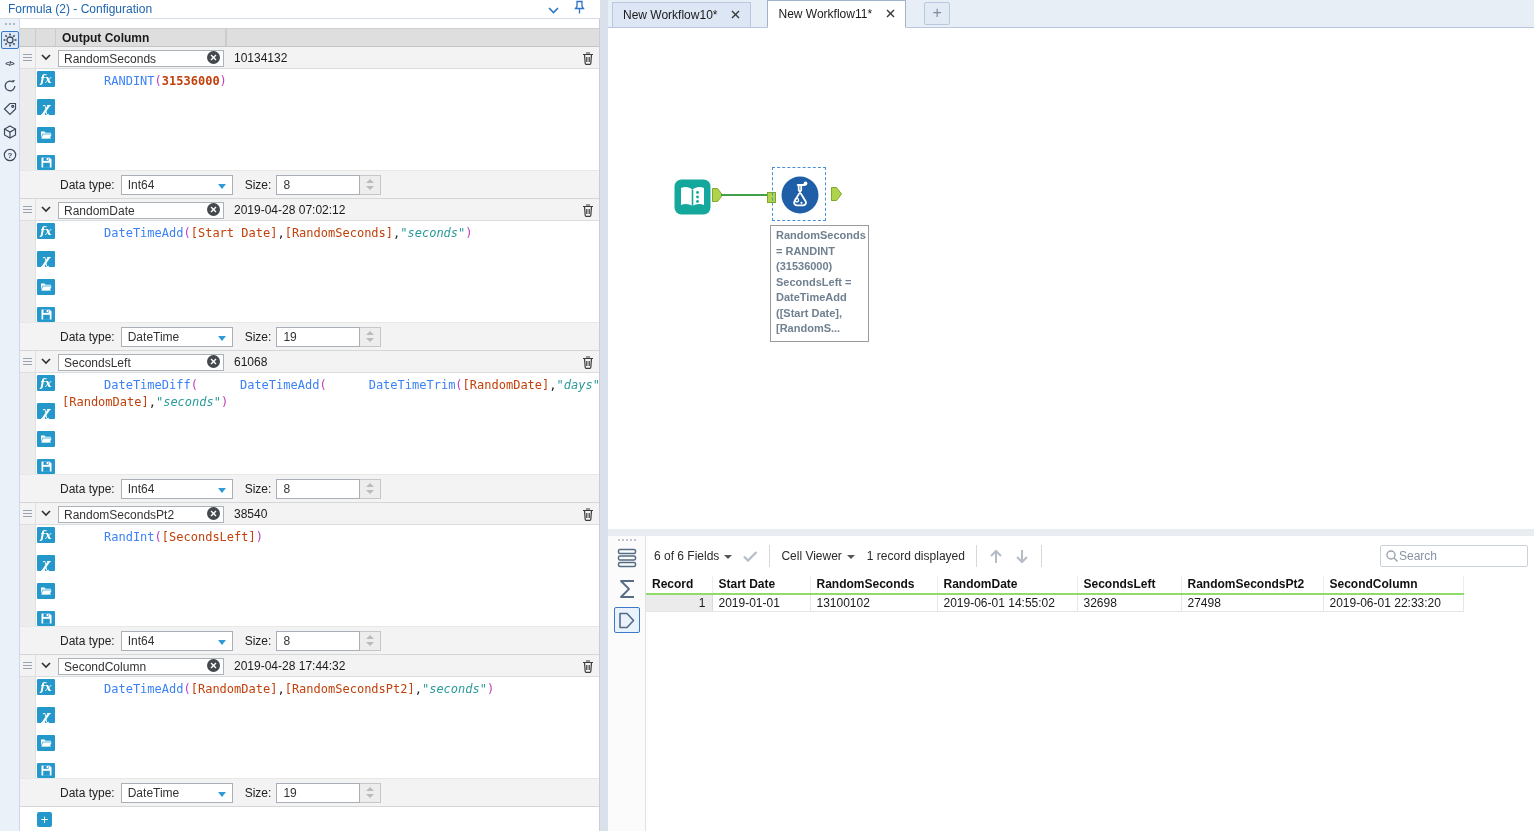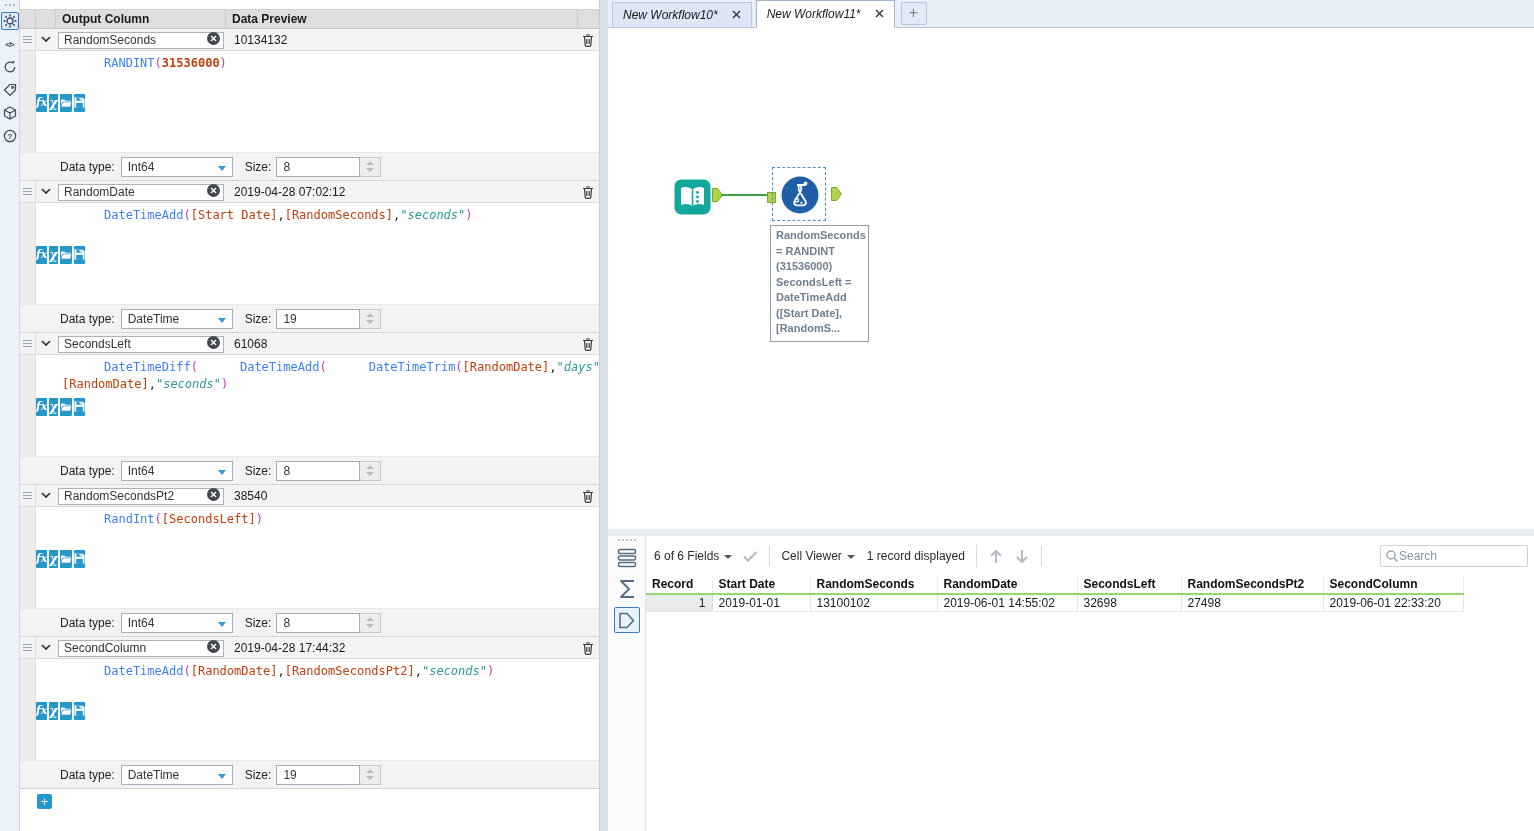--- a/index.html
+++ b/index.html
@@ -113,6 +113,21 @@
 <div class="app">
 
   <div class="config-panel">
+    <div class="config-titlebar">
+      <span class="config-title">Formula (2) - Configuration</span>
+      <span class="spacer"></span>
+      <span style="margin-right:14px;">
+        <svg width="11" height="7" viewBox="0 0 11 7">
+            <polyline points="1,1 5.5,5.5 10,1" fill="none" stroke="#2e75c8" stroke-width="1.6"></polyline>
+          </svg>
+      </span>
+      <span style="margin-right:6px;">
+        <svg width="13" height="15" viewBox="0 0 13 15" fill="none" stroke="#2e75c8" stroke-width="1.3">
+          <path d="M4,1.5 h5 v5 l1.5,2 h-8 l1.5,-2 z"></path>
+            <line x1="6.5" y1="8.5" x2="6.5" y2="13.5"></line>
+        </svg>
+      </span>
+    </div>
     <div class="config-body">
       <div class="config-rail">
         <div class="rail-grip">

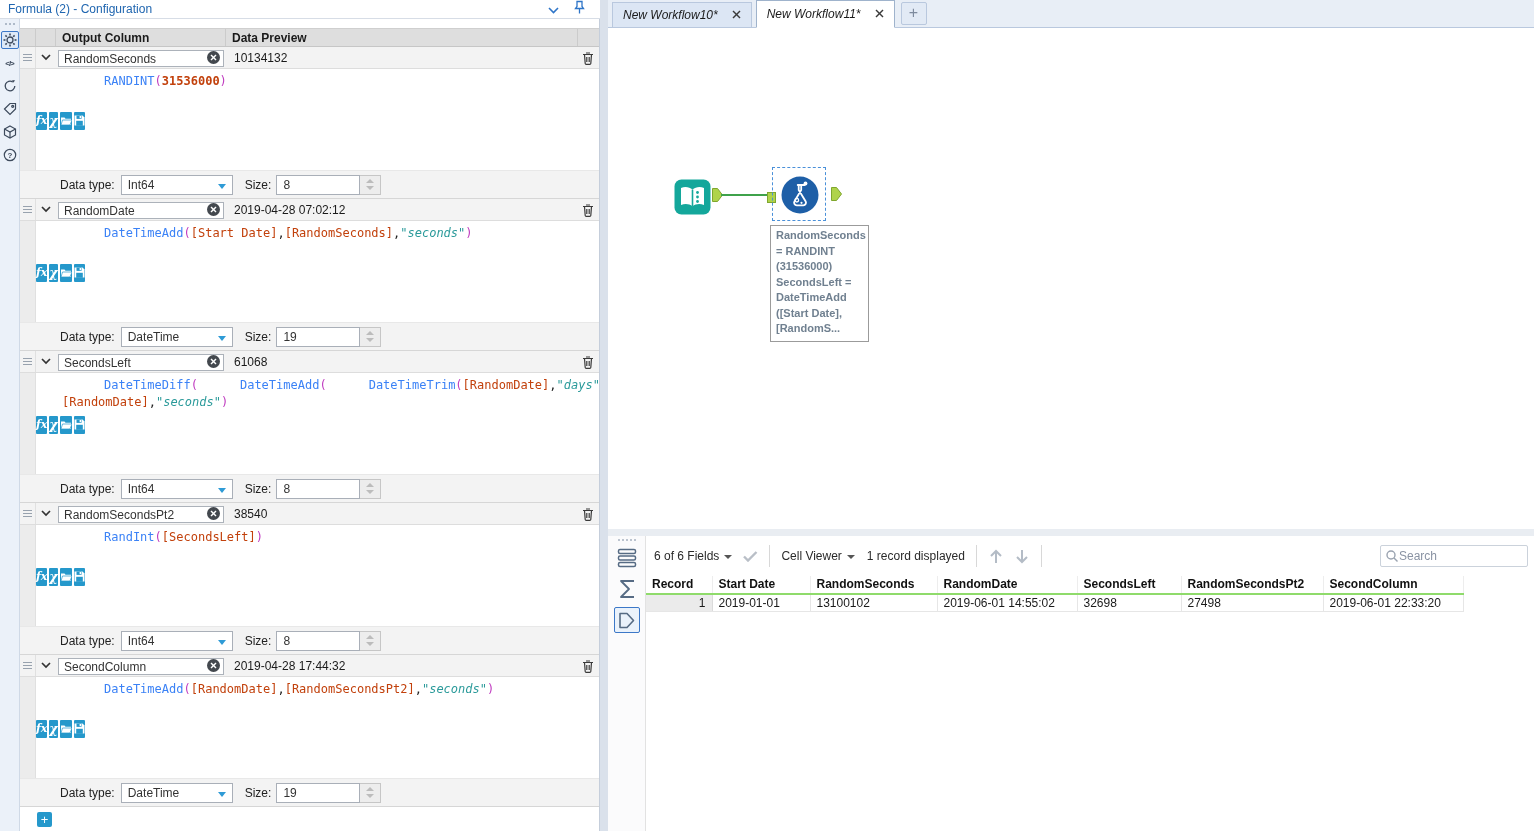--- a/index.html
+++ b/index.html
@@ -70,7 +70,7 @@
   
   .right { position:absolute; left:608px; top:0; width:926px; height:831px; display:flex; flex-direction:column; }
   .tabbar { height:28px; background:#e8eef6; border-bottom:1px solid #b9c8de; display:flex; align-items:flex-end; padding-left:4px; }
-  .tab { height:25px; display:flex; align-items:center; padding:0 10px; font-size:12px; color:#1a1a1a; background:#dce6f4; border:1px solid #b9c8de; border-bottom:none; margin-right:4px;font-style:italic; }
+  .tab { height:25px; display:flex; align-items:center; padding:0 10px; font-size:12px; color:#1a1a1a; background:#dce6f4; border:1px solid #b9c8de; border-bottom:none; margin-right:16px; }
   .tab .tab-label { margin-right:14px; }
   .tab.active { height:28px; background:#fff; margin-bottom:-1px; border:1px solid #9fb3cc; border-bottom:1px solid #fff; }
   .tab-plus { width:26px; height:23px; border:1px solid #b9c8de; background:#e2eaf5; color:#7e8b9e; font-size:16px; line-height:20px; text-align:center; margin-left:2px; margin-bottom:2px; border-radius:2px; }

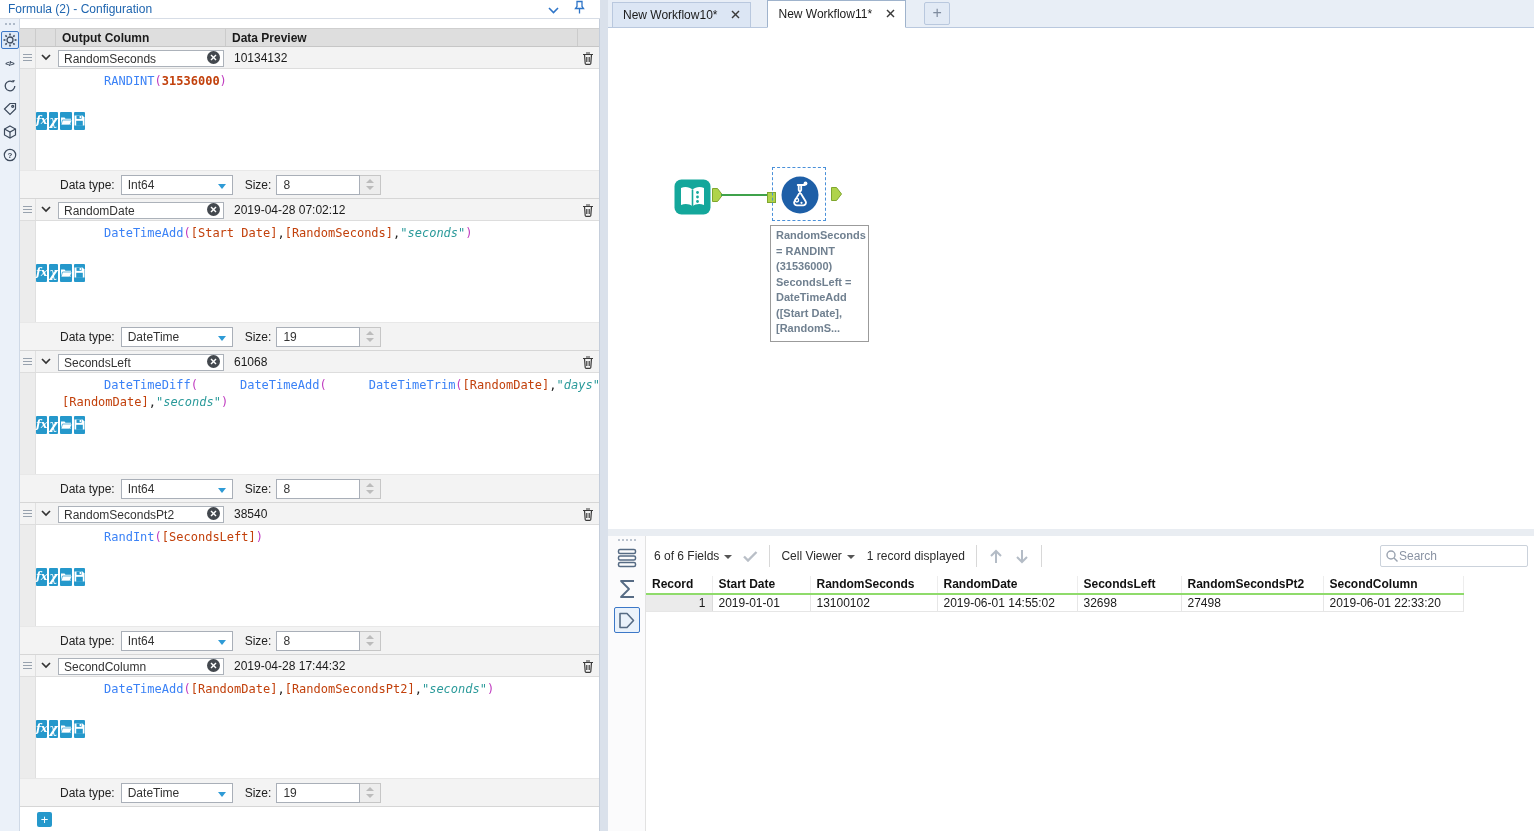--- a/index.html
+++ b/index.html
@@ -186,7 +186,6 @@
           <div class="gh-gutter"></div>
           <div class="gh-action"></div>
           <div class="gh-name">Output Column</div>
-          <div class="gh-preview">Data Preview</div>
           <div class="gh-trash"></div>
         </div>
         <div id="blocks">

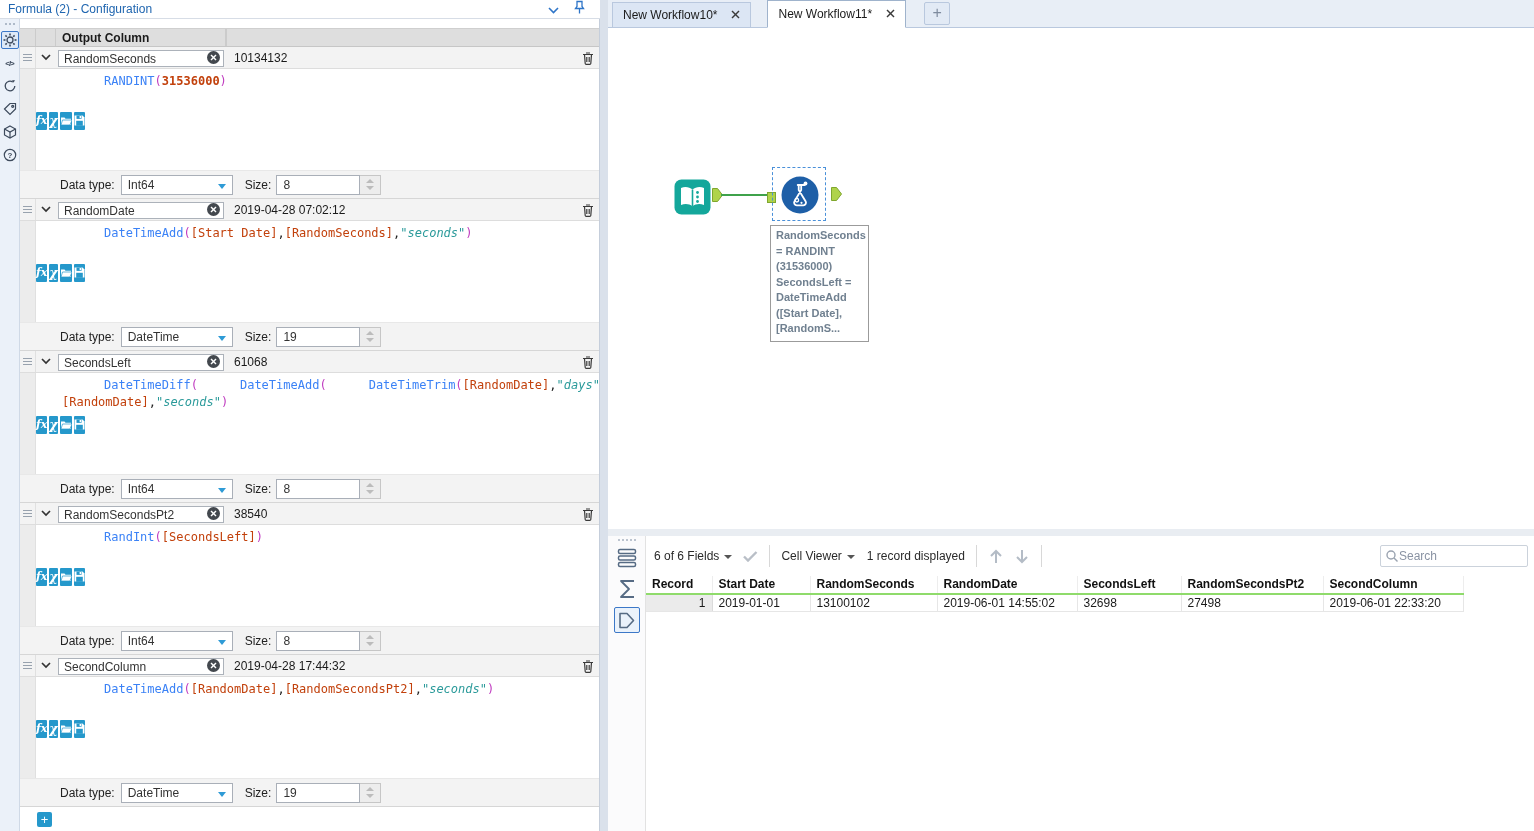--- a/index.html
+++ b/index.html
@@ -42,7 +42,7 @@
 
   .block-exprarea { height:102px; display:flex; background:#fff; border-bottom:1px solid #e8e8e8; }
   .be-gutter { width:16px; background:#ececec; border-right:1px solid #e0e0e0; }
-  .be-actions { width:20px; padding-top:2px; display:flex; flex-direction:row; align-items:center; gap:2px; }
+  .be-actions { width:20px; padding-top:2px; display:flex; flex-direction:column; align-items:center; gap:12px; }
   .fx-btn { width:18px; height:18px; background:#2598cb; color:#fff; display:flex; align-items:center; justify-content:center; border-radius:1px; }
   .fx-glyph { font-family:"DejaVu Serif",serif; font-style:italic; font-size:11px; font-weight:bold; }
   .chi-glyph { font-family:"DejaVu Serif",serif; font-style:italic; font-size:13px; font-weight:bold; }

